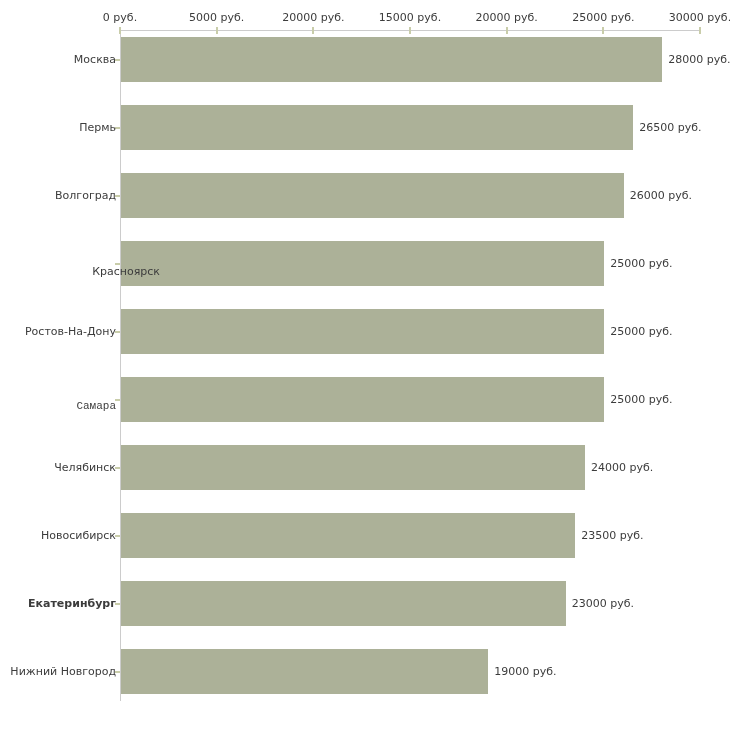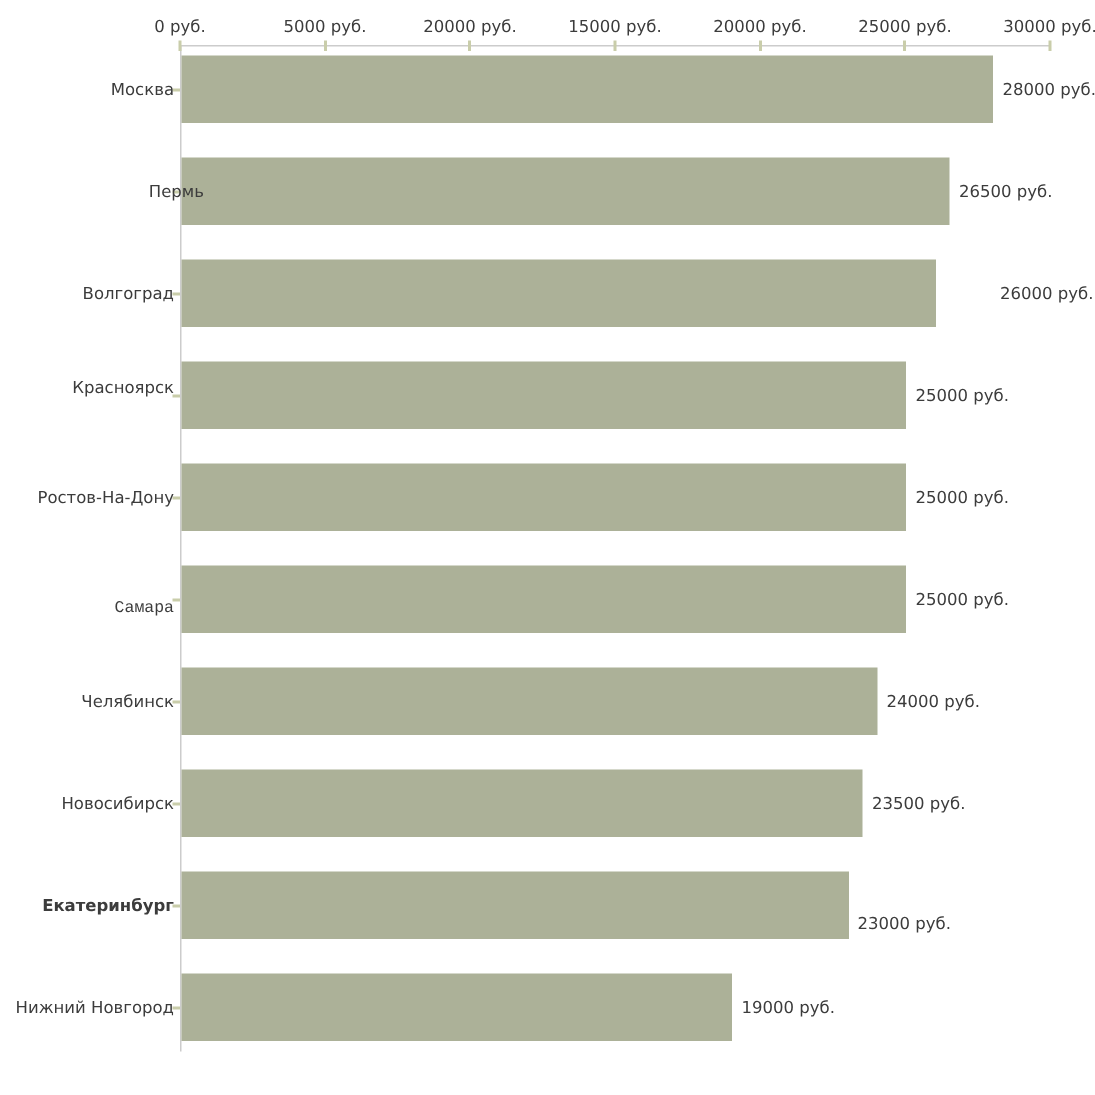--- a/index.html
+++ b/index.html
@@ -84,7 +84,7 @@
     <div class="val-label" style="left: 668.333px; top: 52.5px; color: rgb(60, 60, 60);">28000 руб.</div>
     <div class="bar" style="left: 121px; top: 105px; width: 512.333px; background: rgb(172, 177, 152);"></div>
     <div class="y-tick" style="left: 115px; top: 126.5px; background: rgb(201, 205, 170);"></div>
-    <div class="cat-label" style="top: 120.5px; color: rgb(60, 60, 60); padding-left: 20px;">Пермь</div>
+    <div class="cat-label" style="top: 120.5px; color: rgb(60, 60, 60);">Пермь</div>
     <div class="val-label" style="left: 639.333px; top: 120.5px; color: rgb(60, 60, 60);">26500 руб.</div>
     <div class="bar" style="left: 121px; top: 173px; width: 502.667px; background: rgb(172, 177, 152);"></div>
     <div class="y-tick" style="left: 115px; top: 194.5px; background: rgb(201, 205, 170);"></div>

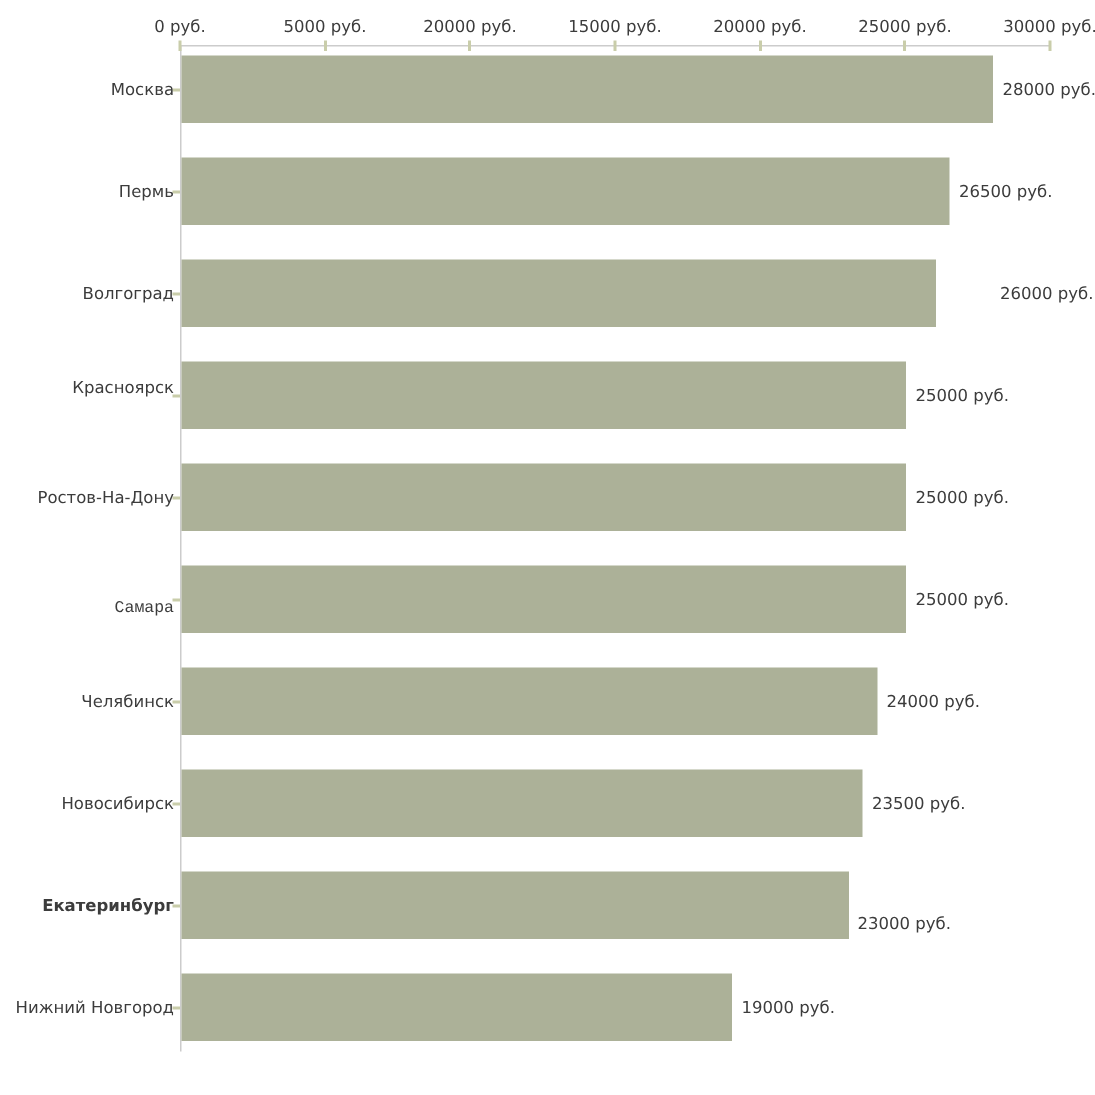--- a/index.html
+++ b/index.html
@@ -89,7 +89,7 @@
     <div class="bar" style="left: 121px; top: 173px; width: 502.667px; background: rgb(172, 177, 152);"></div>
     <div class="y-tick" style="left: 115px; top: 194.5px; background: rgb(201, 205, 170);"></div>
     <div class="cat-label" style="top: 188.5px; color: rgb(60, 60, 60);">Волгоград</div>
-    <div class="val-label" style="left: 629.667px; top: 188.5px; color: rgb(60, 60, 60); margin-left: 37px;">26000 руб.</div>
+    <div class="val-label" style="left: 629.667px; top: 188.5px; color: rgb(60, 60, 60);">26000 руб.</div>
     <div class="bar" style="left: 121px; top: 241px; width: 483.333px; background: rgb(172, 177, 152);"></div>
     <div class="y-tick" style="left: 115px; top: 262.5px; background: rgb(201, 205, 170);"></div>
     <div class="cat-label" style="top: 252px; color: rgb(60, 60, 60);">Красноярск</div>

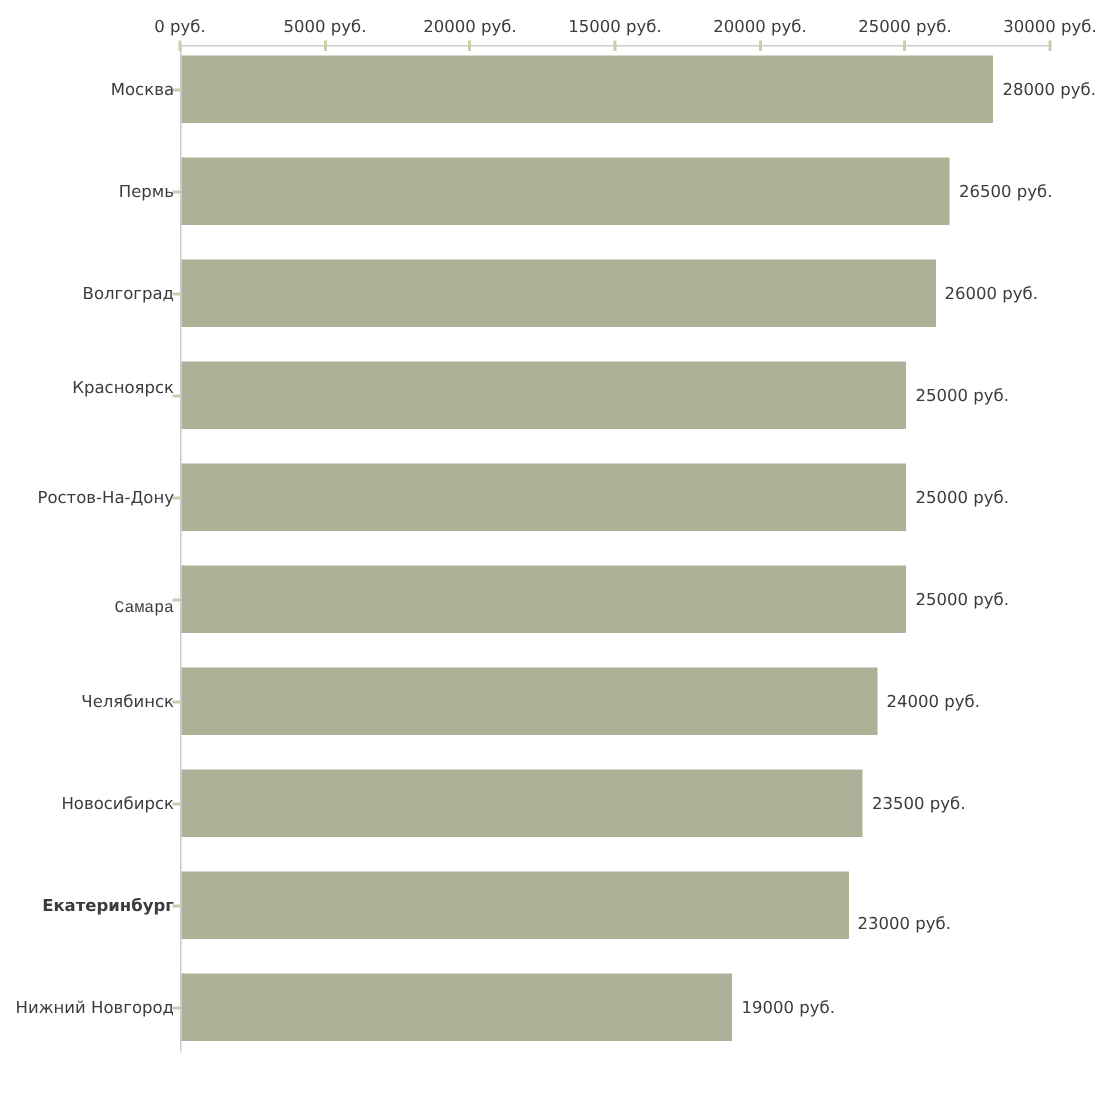--- a/index.html
+++ b/index.html
@@ -92,7 +92,7 @@
     <div class="val-label" style="left: 629.667px; top: 188.5px; color: rgb(60, 60, 60);">26000 руб.</div>
     <div class="bar" style="left: 121px; top: 241px; width: 483.333px; background: rgb(172, 177, 152);"></div>
     <div class="y-tick" style="left: 115px; top: 262.5px; background: rgb(201, 205, 170);"></div>
-    <div class="cat-label" style="top: 252px; color: rgb(60, 60, 60);">Красноярск</div>
+    <div class="cat-label" style="top: 265px; color: rgb(60, 60, 60); padding-left: 44px;">Красноярск</div>
     <div class="val-label" style="left: 610.333px; top: 256.5px; color: rgb(60, 60, 60);">25000 руб.</div>
     <div class="bar" style="left: 121px; top: 309px; width: 483.333px; background: rgb(172, 177, 152);"></div>
     <div class="y-tick" style="left: 115px; top: 330.5px; background: rgb(201, 205, 170);"></div>

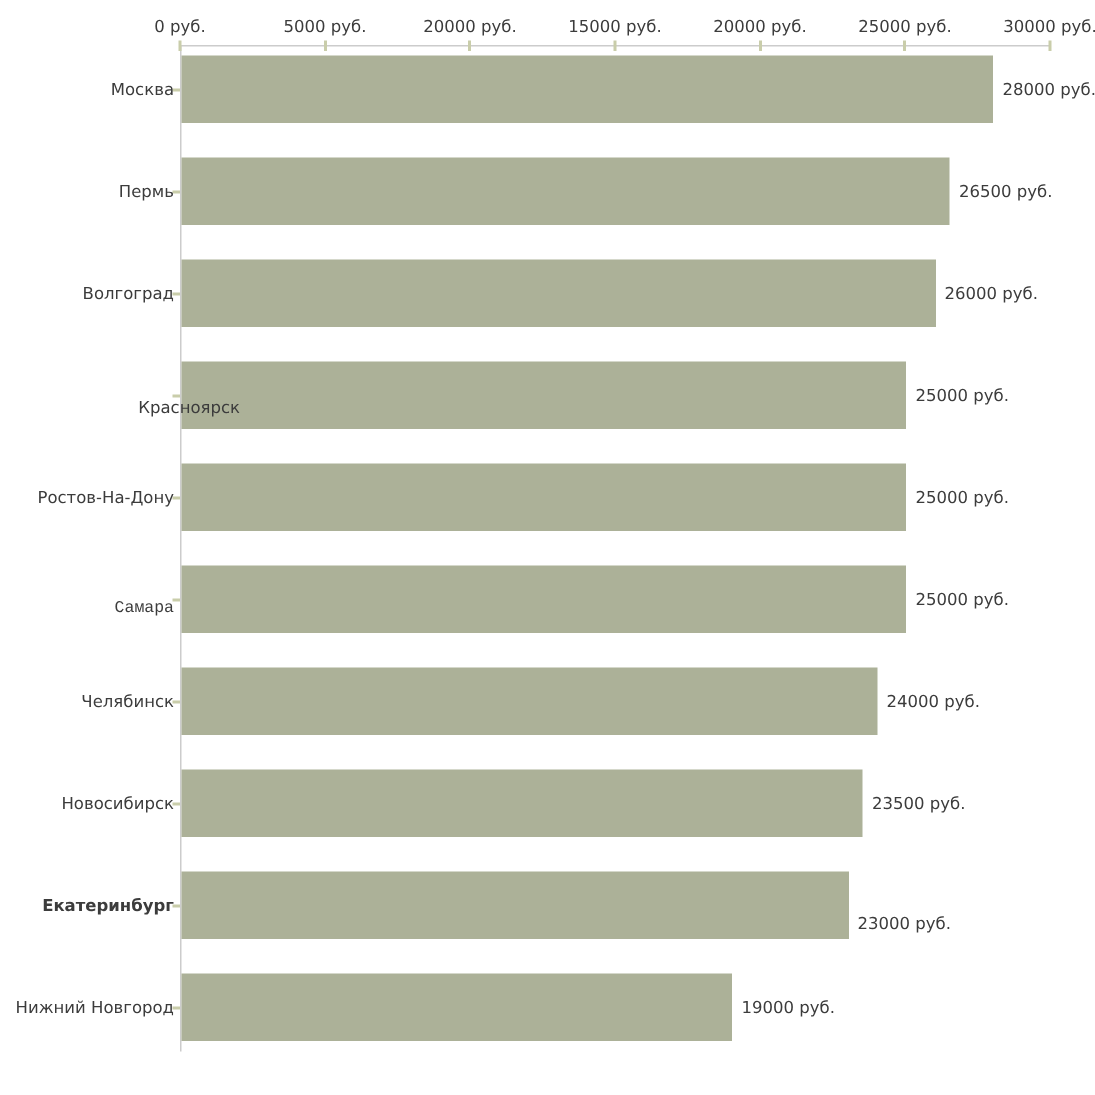--- a/index.html
+++ b/index.html
@@ -113,7 +113,7 @@
     <div class="bar" style="left: 121px; top: 581px; width: 444.667px; background: rgb(172, 177, 152);"></div>
     <div class="y-tick" style="left: 115px; top: 602.5px; background: rgb(201, 205, 170);"></div>
     <div class="cat-label" style="top: 596.5px; color: rgb(60, 60, 60); font-weight: bold;">Екатеринбург</div>
-    <div class="val-label" style="left: 571.667px; top: 596.5px; color: rgb(60, 60, 60); margin-top: 12px;">23000 руб.</div>
+    <div class="val-label" style="left: 571.667px; top: 596.5px; color: rgb(60, 60, 60);">23000 руб.</div>
     <div class="bar" style="left: 121px; top: 649px; width: 367.333px; background: rgb(172, 177, 152);"></div>
     <div class="y-tick" style="left: 115px; top: 670.5px; background: rgb(201, 205, 170);"></div>
     <div class="cat-label" style="top: 664.5px; color: rgb(60, 60, 60);">Нижний Новгород</div>

